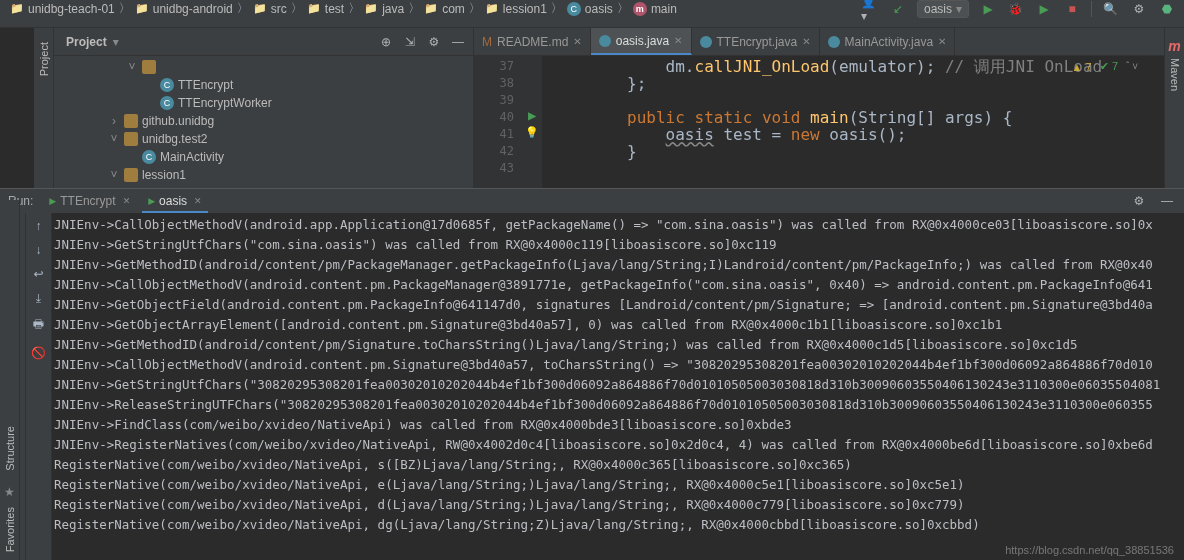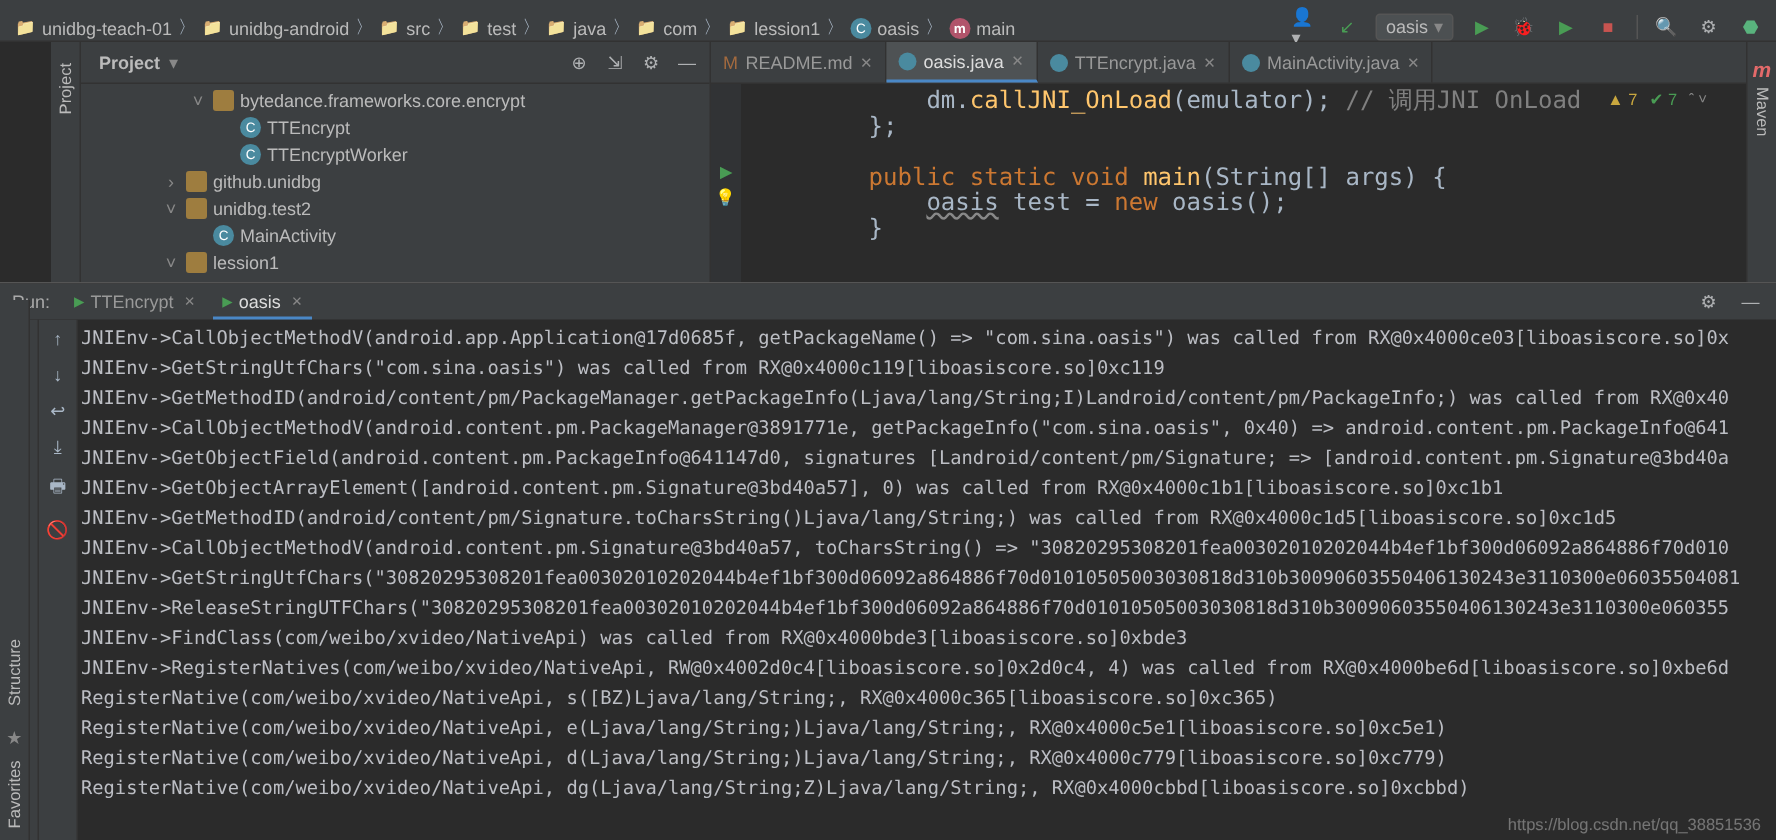--- a/index.html
+++ b/index.html
@@ -17,7 +17,7 @@
 
 .topbar {
   display: flex;
-  align-items: flex-end;
+  align-items: flex-start;
   height: 28px;
   background: #3c3f41;
   border-bottom: 1px solid #323232;

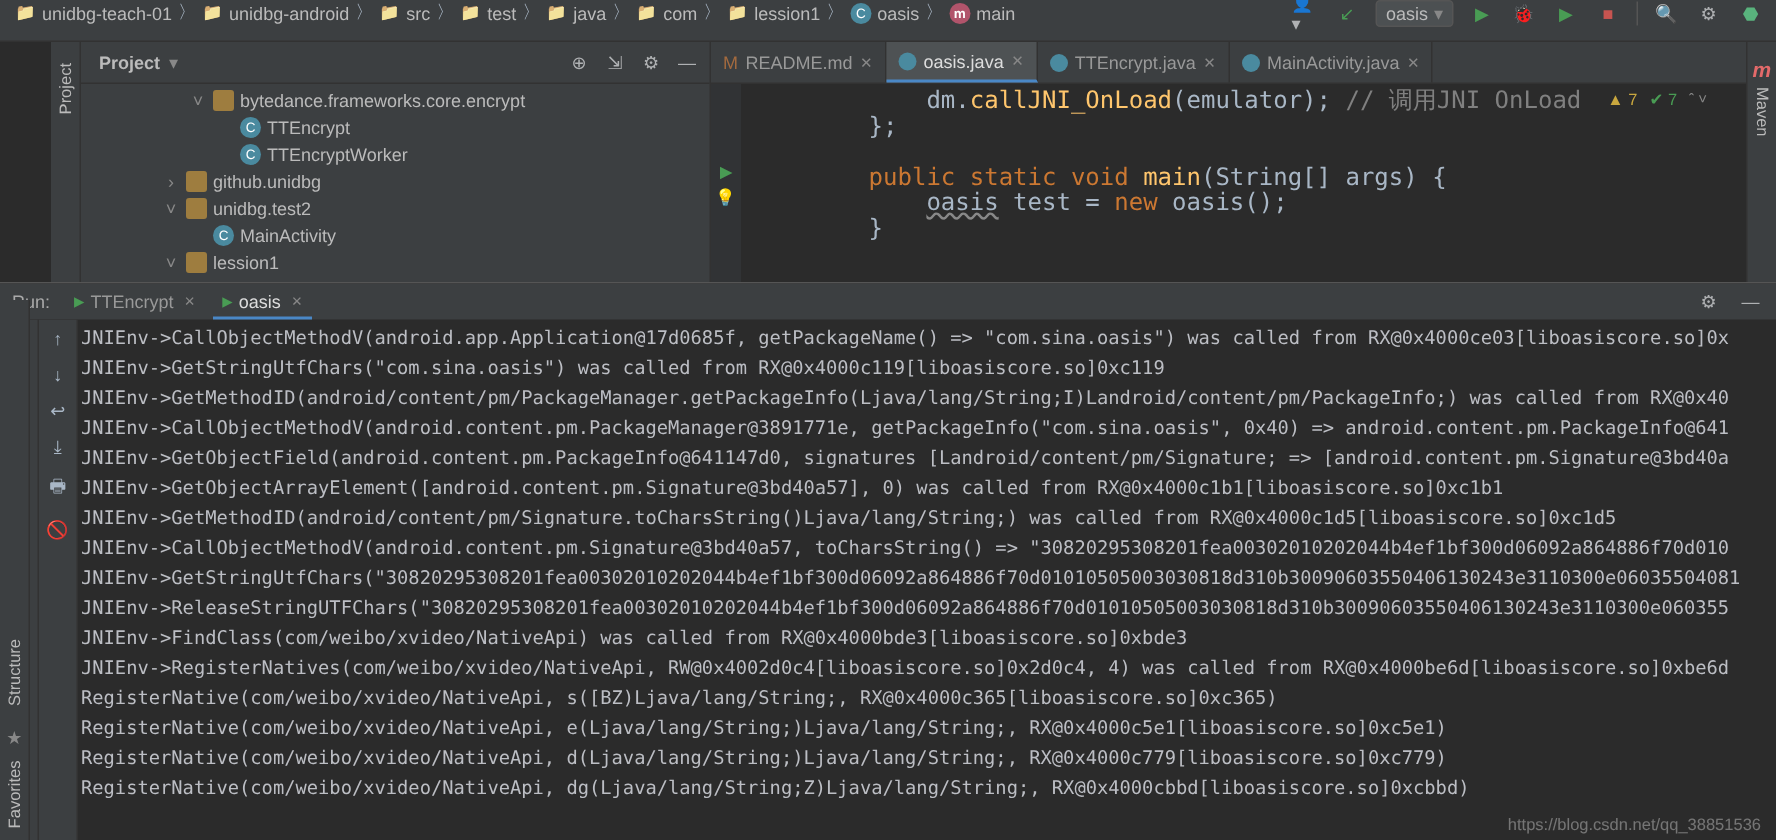--- a/index.html
+++ b/index.html
@@ -398,7 +398,6 @@
         <div class="tree-item" style="padding-left: 72px;">
           <span class="arrow">˅</span>
           <span class="package-icon"></span>
-          <span>bytedance.frameworks.core.encrypt</span>
         </div>
         <div class="tree-item" style="padding-left: 90px;">
           <span class="arrow"></span>

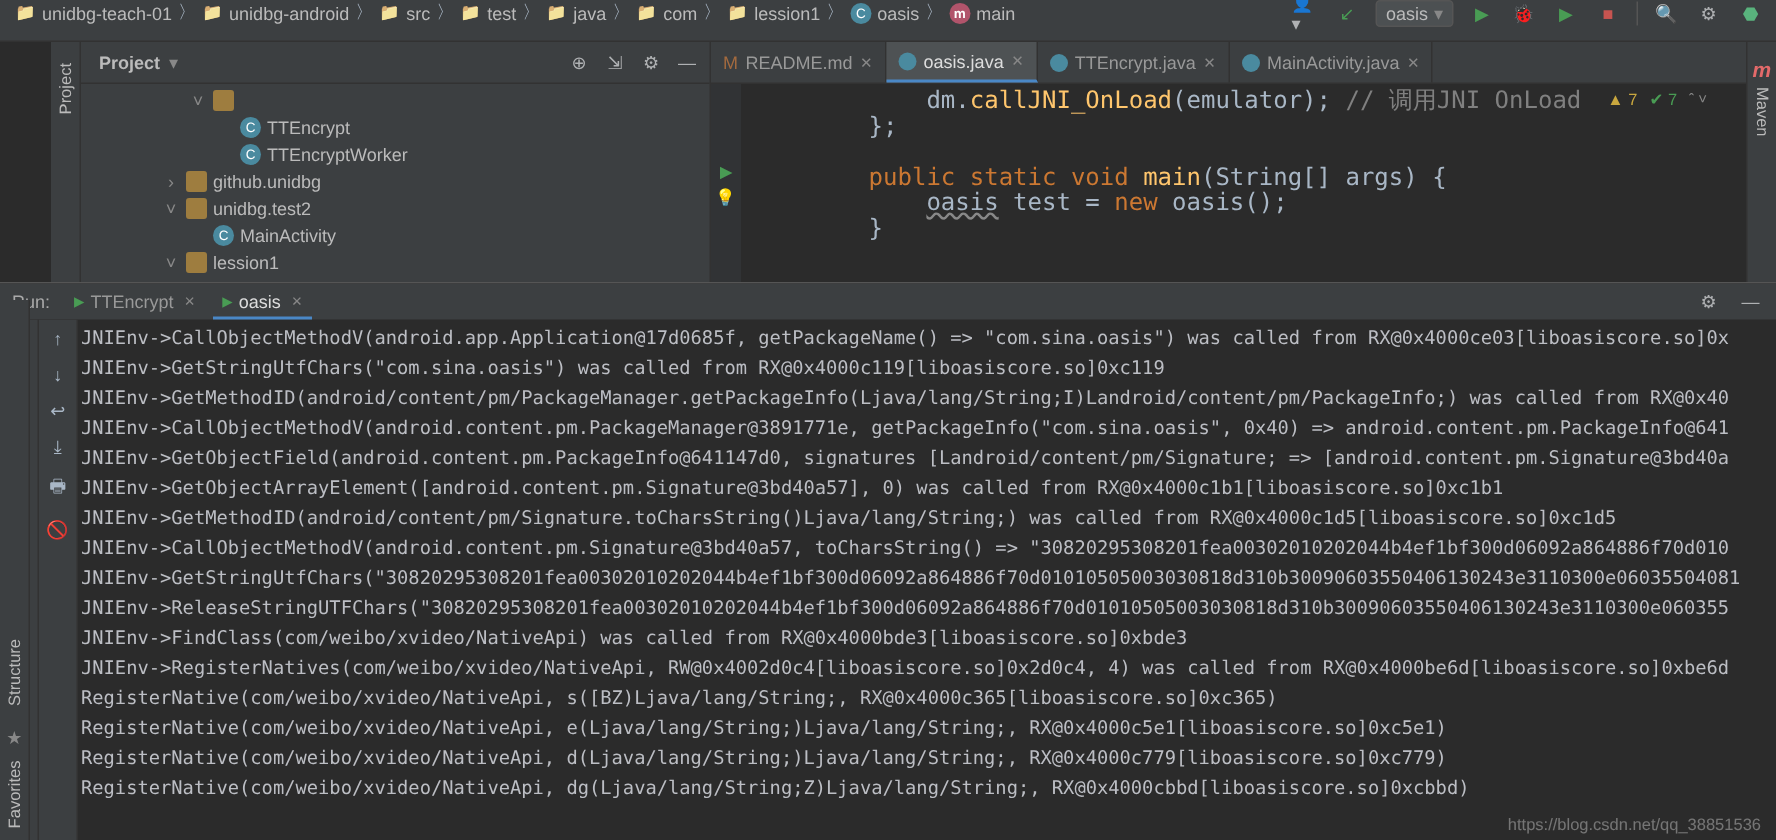--- a/index.html
+++ b/index.html
@@ -456,6 +456,15 @@
         </div>
       </div>
     <div class="editor-body">
+      <div class="gutter" id="gutter">
+          <div class="ln">37</div>
+          <div class="ln">38</div>
+          <div class="ln">39</div>
+          <div class="ln">40</div>
+          <div class="ln">41</div>
+          <div class="ln">42</div>
+          <div class="ln">43</div>
+        </div>
       <div class="margin-icons" id="gutter-icons">
           <div style="height: 17px;"></div>
           <div style="height: 17px;"></div>

